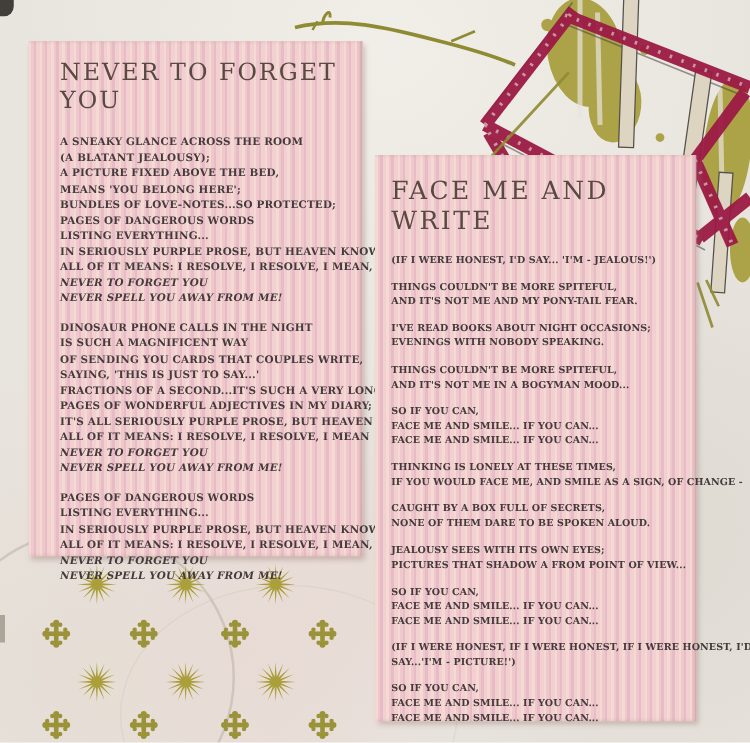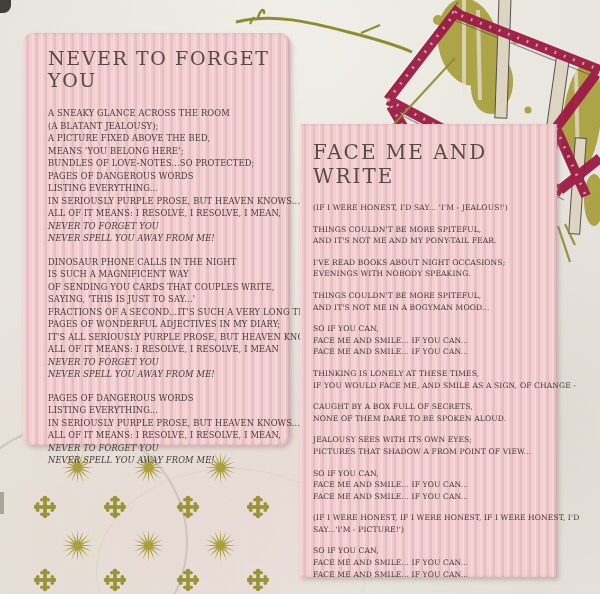--- a/index.html
+++ b/index.html
@@ -32,7 +32,7 @@
     box-shadow:2px 3px 4px rgba(140,110,100,.35), inset -2px 0 3px rgba(150,110,110,.25);
     color:#443a3b;
   }
-  #panel-left{left:23px; top:33px; width:267px; height:412px; padding:12px 8px 0 25px; box-sizing:border-box;border-radius:11px;}
+  #panel-left{left:23px; top:33px; width:267px; height:412px; padding:12px 8px 0 25px; box-sizing:border-box;}
   #panel-right{left:300px; top:124px; width:257px; height:453px; padding:14px 6px 0 13px; box-sizing:border-box;}
 
   .song-title{

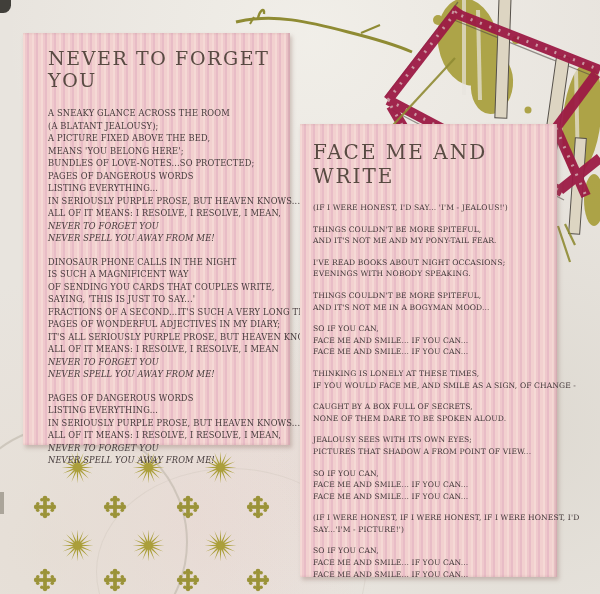--- a/index.html
+++ b/index.html
@@ -41,7 +41,7 @@
   #panel-left .song-title{font-size:19px; letter-spacing:1.6px; margin:2px 0 16px 0;}
   #panel-right .song-title{font-size:20px; letter-spacing:2px; margin:2px 0 14px 0;}
 
-  .lyrics{font-family:"DejaVu Serif", serif; font-weight:400;}
+  .lyrics{font-family:"DejaVu Serif", serif; font-weight:700;}
   #panel-left  .lyrics{font-size:8.3px; line-height:12.5px; letter-spacing:.15px;}
   #panel-right .lyrics{font-size:7.6px; line-height:11.6px; letter-spacing:.1px;}
   #panel-left  .stanza{margin-bottom:11px;}

